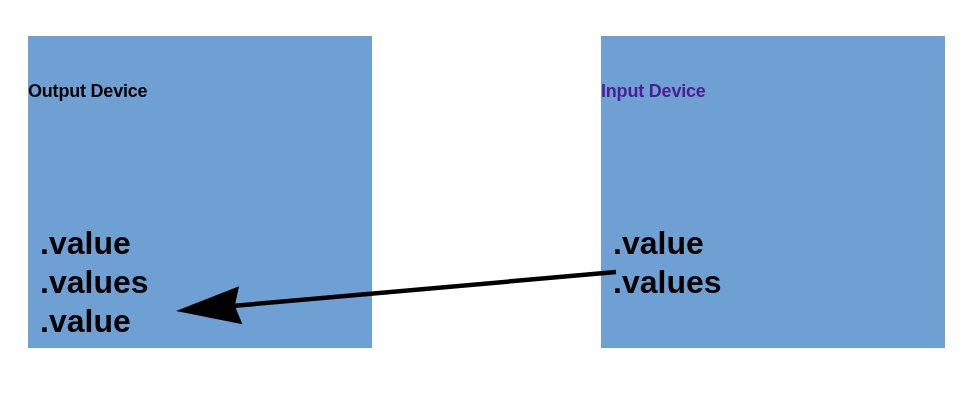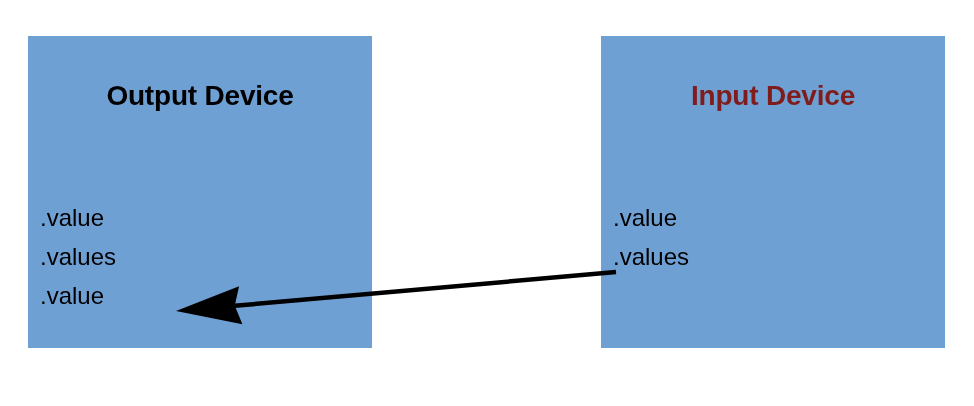--- a/index.html
+++ b/index.html
@@ -33,8 +33,8 @@
     top: 46px;
     left: 0;
     width: 100%;
-    text-align: center;
-    font-size: 28px;
+    text-align: left;
+    font-size: 18px;
     font-weight: bold;
     color: #000000;
     letter-spacing: -0.2px;

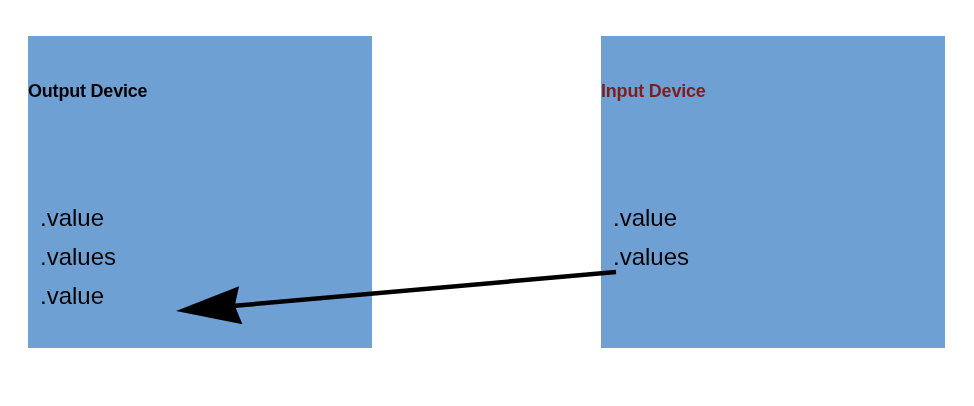--- a/index.html
+++ b/index.html
@@ -77,7 +77,7 @@
   </div>
 
   <div class="device-box" id="box-input" style="background: rgb(111, 160, 212);">
-    <div class="box-title" style="color: #7f1d1d;">Input Device</div>
+    <div class="box-title" style="color: #4c1d95;">Input Device</div>
     <div class="prop-list" style="color: rgb(0, 0, 0);">
       <span class="prop-item">.value</span>
       <span class="prop-item">.values</span>

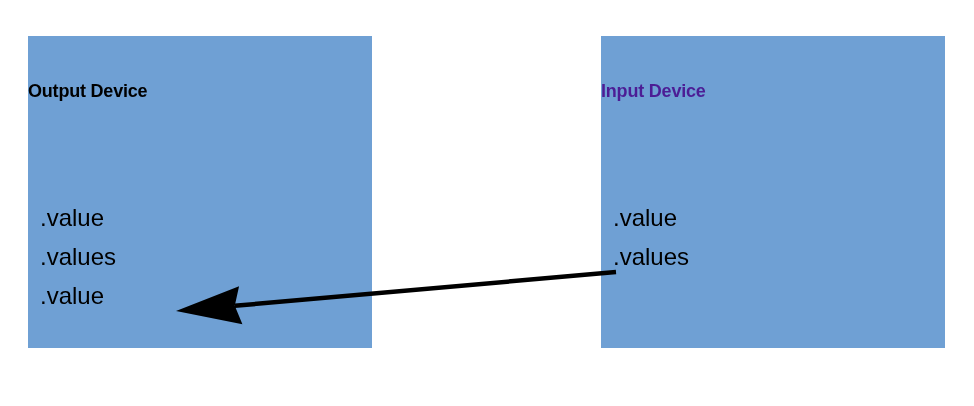--- a/index.html
+++ b/index.html
@@ -44,10 +44,10 @@
   .prop-list {
     position: absolute;
     left: 12px;
-    top: 162px;
+    top: 188px;
     color: #000000;
-    font-size: 24px;
-    font-weight: normal;
+    font-size: 32px;
+    font-weight: bold;
     line-height: 39px;
     white-space: nowrap;
   }

